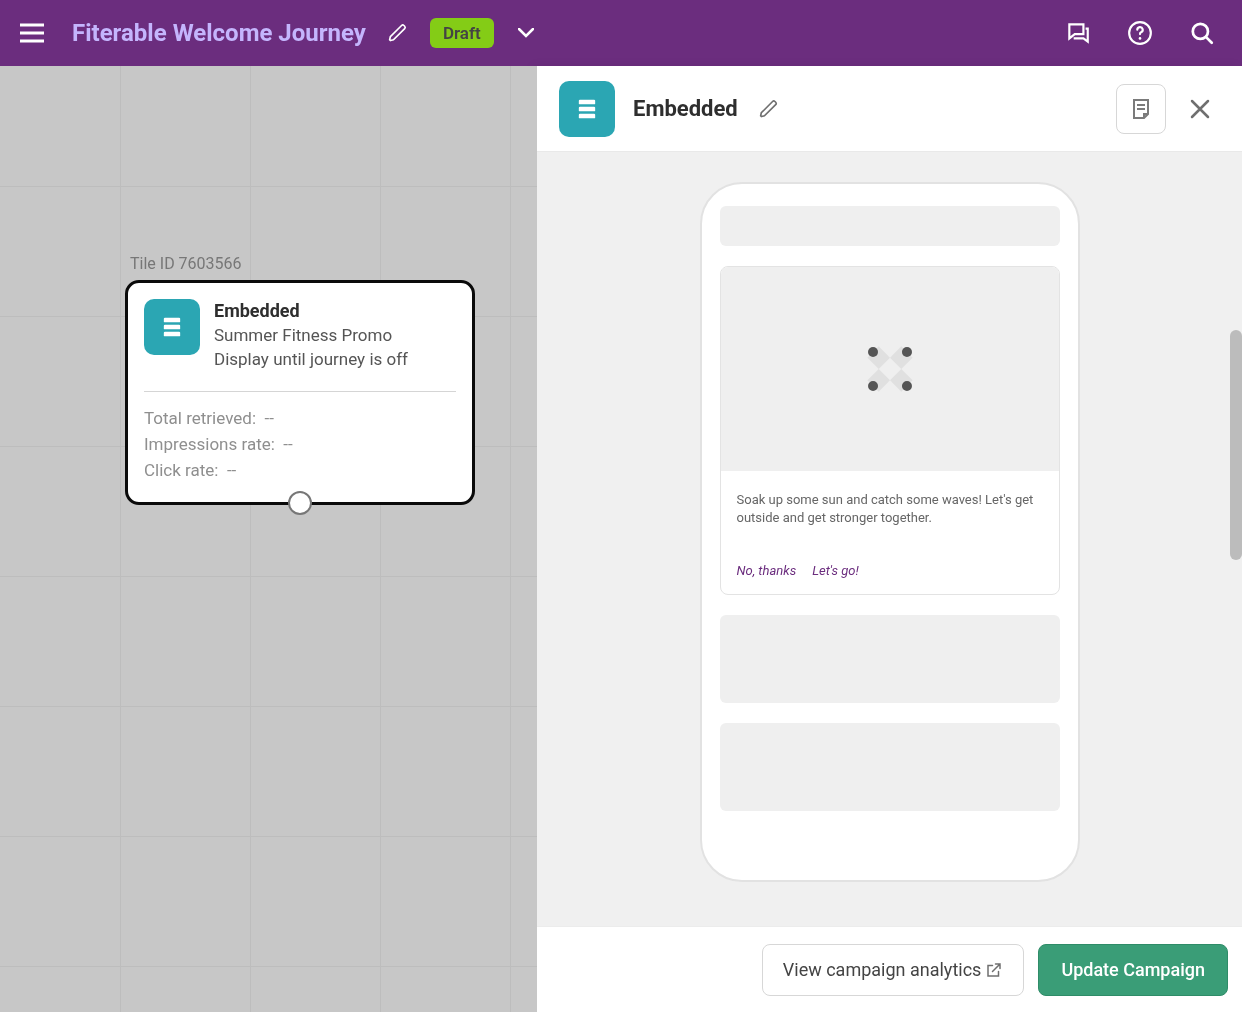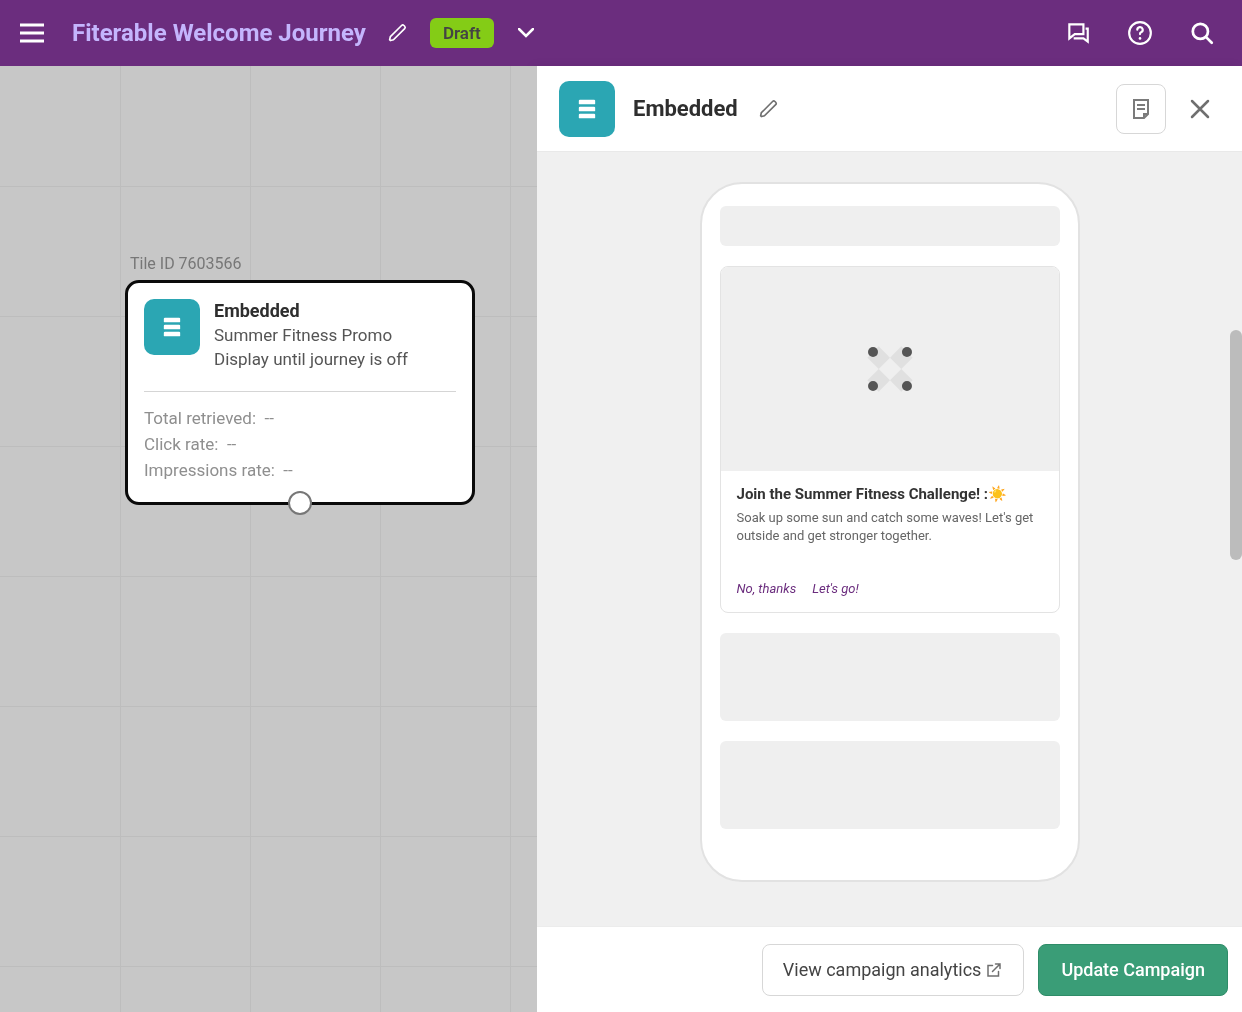--- a/index.html
+++ b/index.html
@@ -334,11 +334,11 @@
         <span>--</span>
       </div>
       <div class="tile-stat">
+        <span>Impressions rate:</span>&nbsp;
+        <span>--</span>
+      </div>
+      <div class="tile-stat">
         <span>Click rate:</span>&nbsp;
-        <span>--</span>
-      </div>
-      <div class="tile-stat">
-        <span>Impressions rate:</span>&nbsp;
         <span>--</span>
       </div>
 

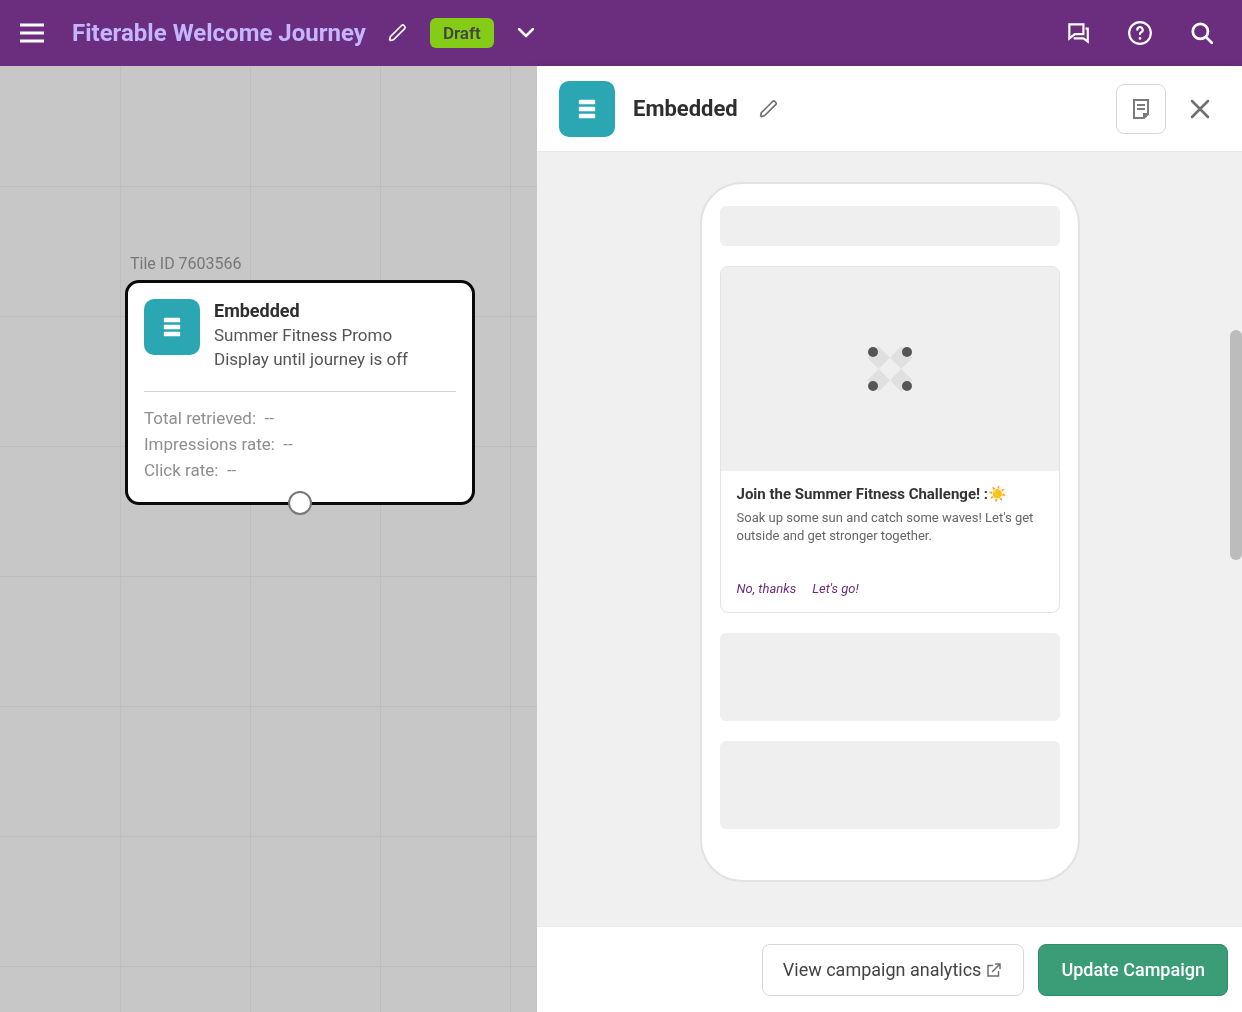--- a/index.html
+++ b/index.html
@@ -396,7 +396,6 @@
             </div>
           </div>
           <div class="card-body">
-            <div class="card-title">Join the Summer Fitness Challenge! :☀️</div>
             <div class="card-desc">Soak up some sun and catch some waves! Let's get outside and get stronger together.</div>
             <div class="card-actions">
               <span class="card-link">No, thanks</span>

